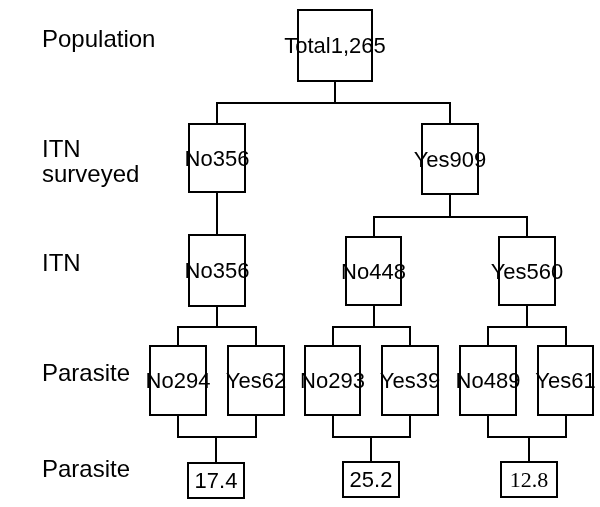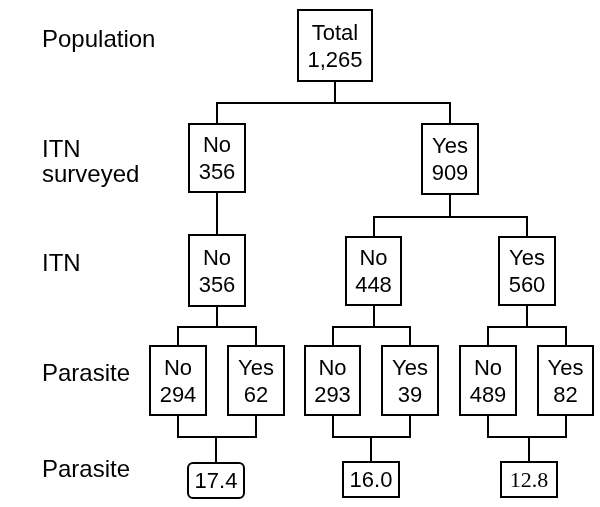--- a/index.html
+++ b/index.html
@@ -42,7 +42,7 @@
     border: 2px solid #000000;
     background: #ffffff;
     display: flex;
-    flex-direction: column;
+    flex-direction: row;
     align-items: center;
     justify-content: center;
     font-size: 22px;

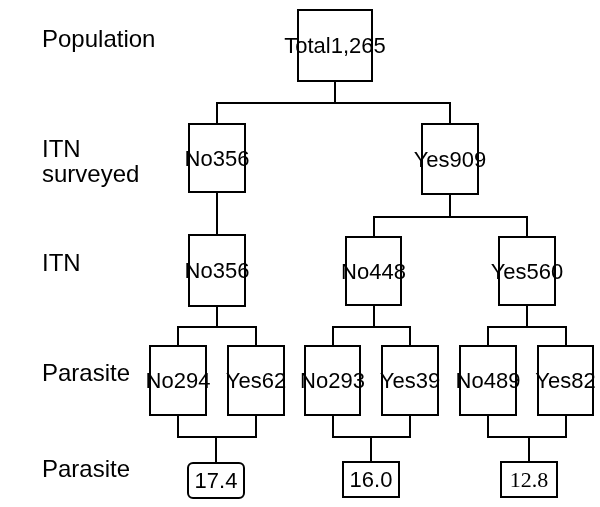--- a/index.html
+++ b/index.html
@@ -164,7 +164,7 @@
   </div>
   <div class="node" id="node-inf-3-yes">
     <div>Yes</div>
-    <div>82</div>
+    <div>61</div>
   </div>
 
   <div class="node" id="node-prev-1">

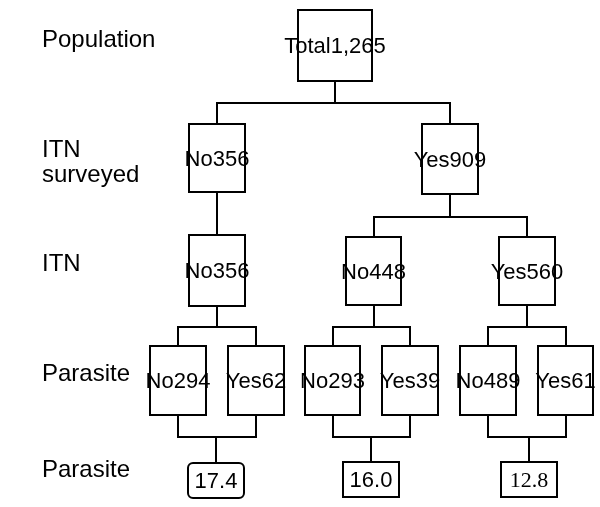--- a/index.html
+++ b/index.html
@@ -63,7 +63,7 @@
   #node-inf-2-yes     { left:381px; top:345px; width:58px; height:71px; }
   #node-inf-3-no      { left:459px; top:345px; width:58px; height:71px; }
   #node-inf-3-yes     { left:537px; top:345px; width:57px; height:71px; }
-  #node-prev-1        { left:187px; top:462px; width:58px; height:37px;border-radius:6px; }
+  #node-prev-1        { left:187px; top:462px; width:58px; height:37px; }
   #node-prev-2        { left:342px; top:461px; width:58px; height:37px; }
   #node-prev-3        { left:500px; top:461px; width:58px; height:37px;font-family:Liberation Serif, serif; }
   

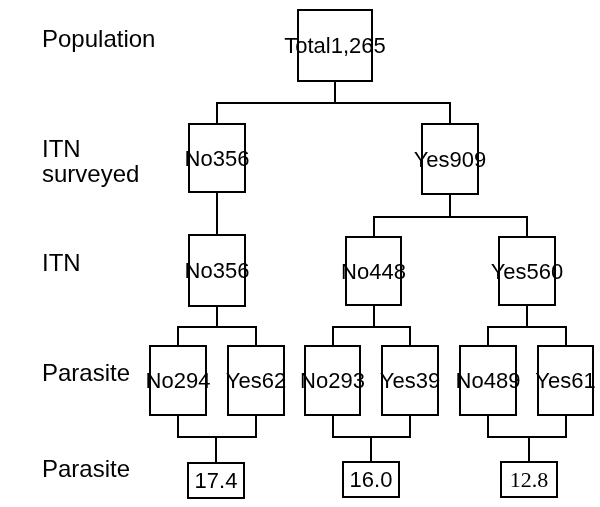--- a/index.html
+++ b/index.html
@@ -171,7 +171,7 @@
     <div>17.4</div>
   </div>
   <div class="node" id="node-prev-2">
-    <div>16.0</div>
+    <div>25.2</div>
   </div>
   <div class="node" id="node-prev-3">
     <div>12.8</div>

